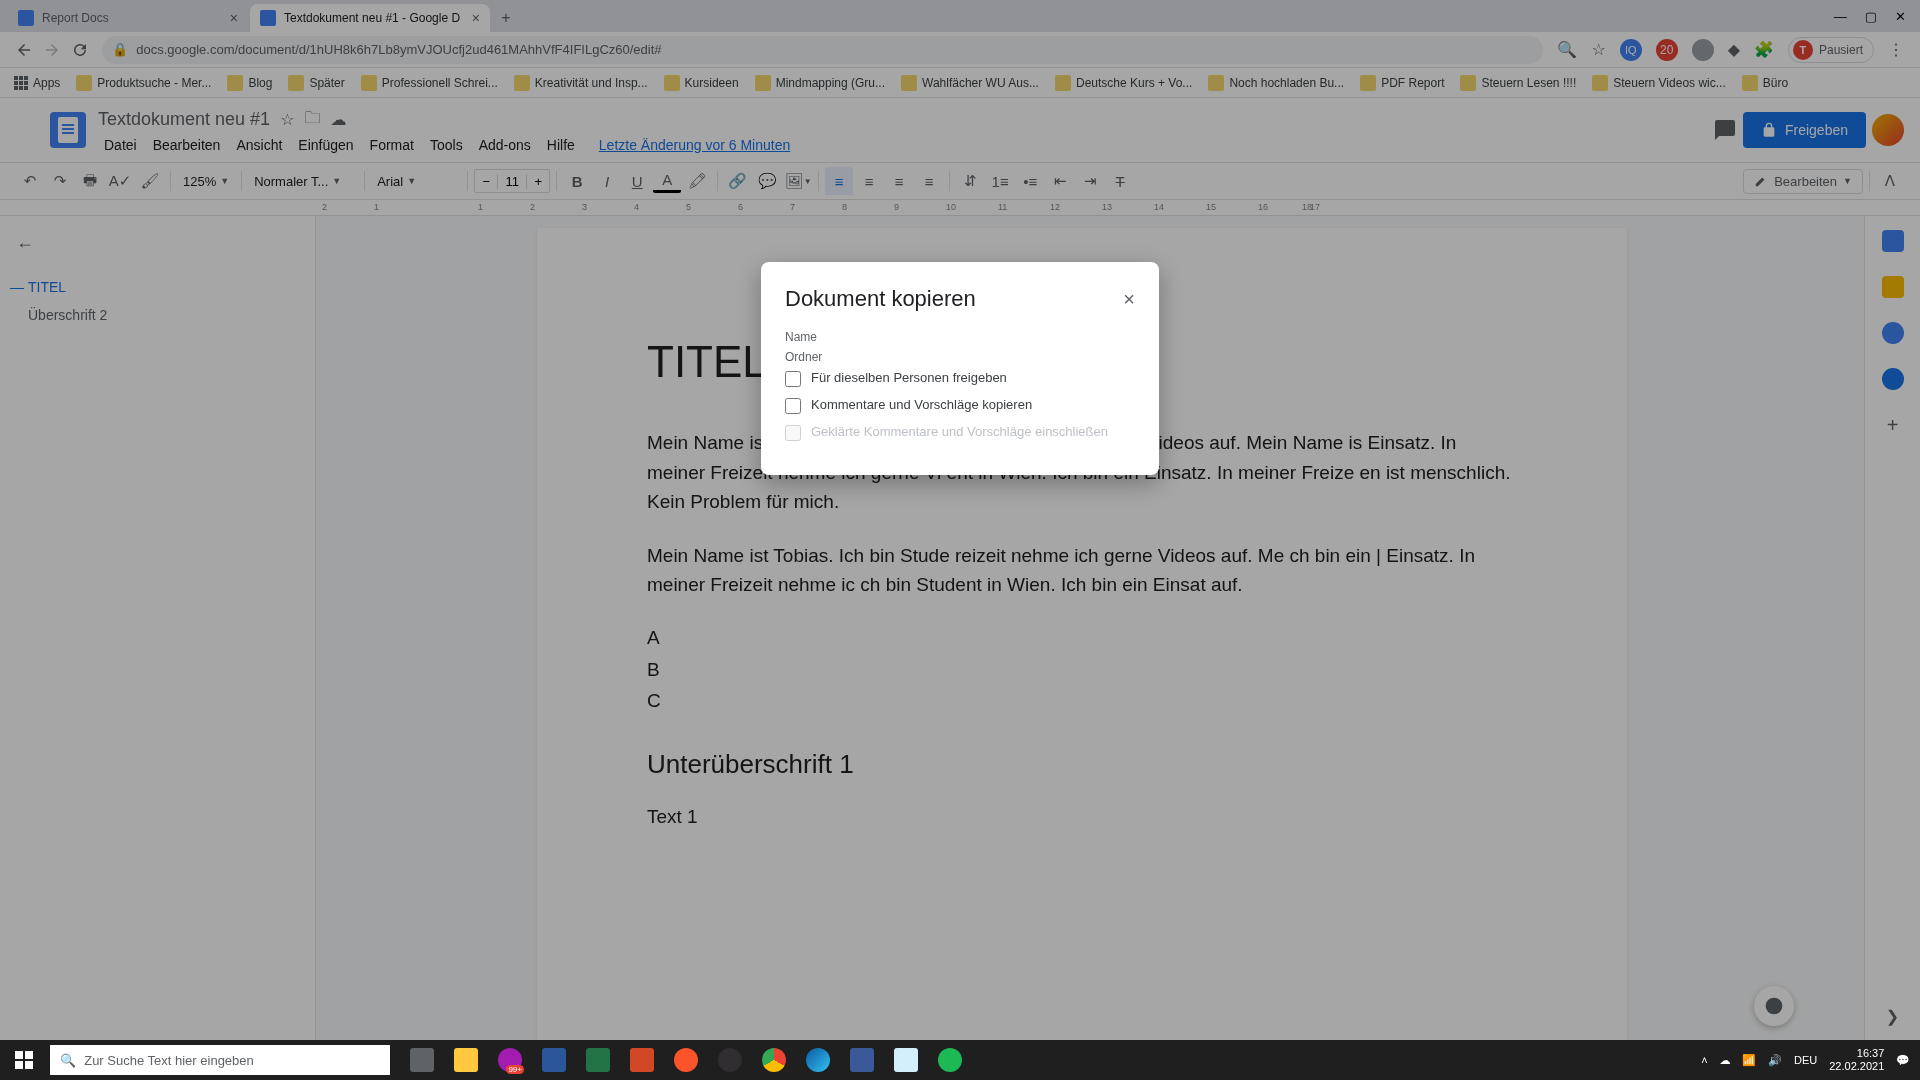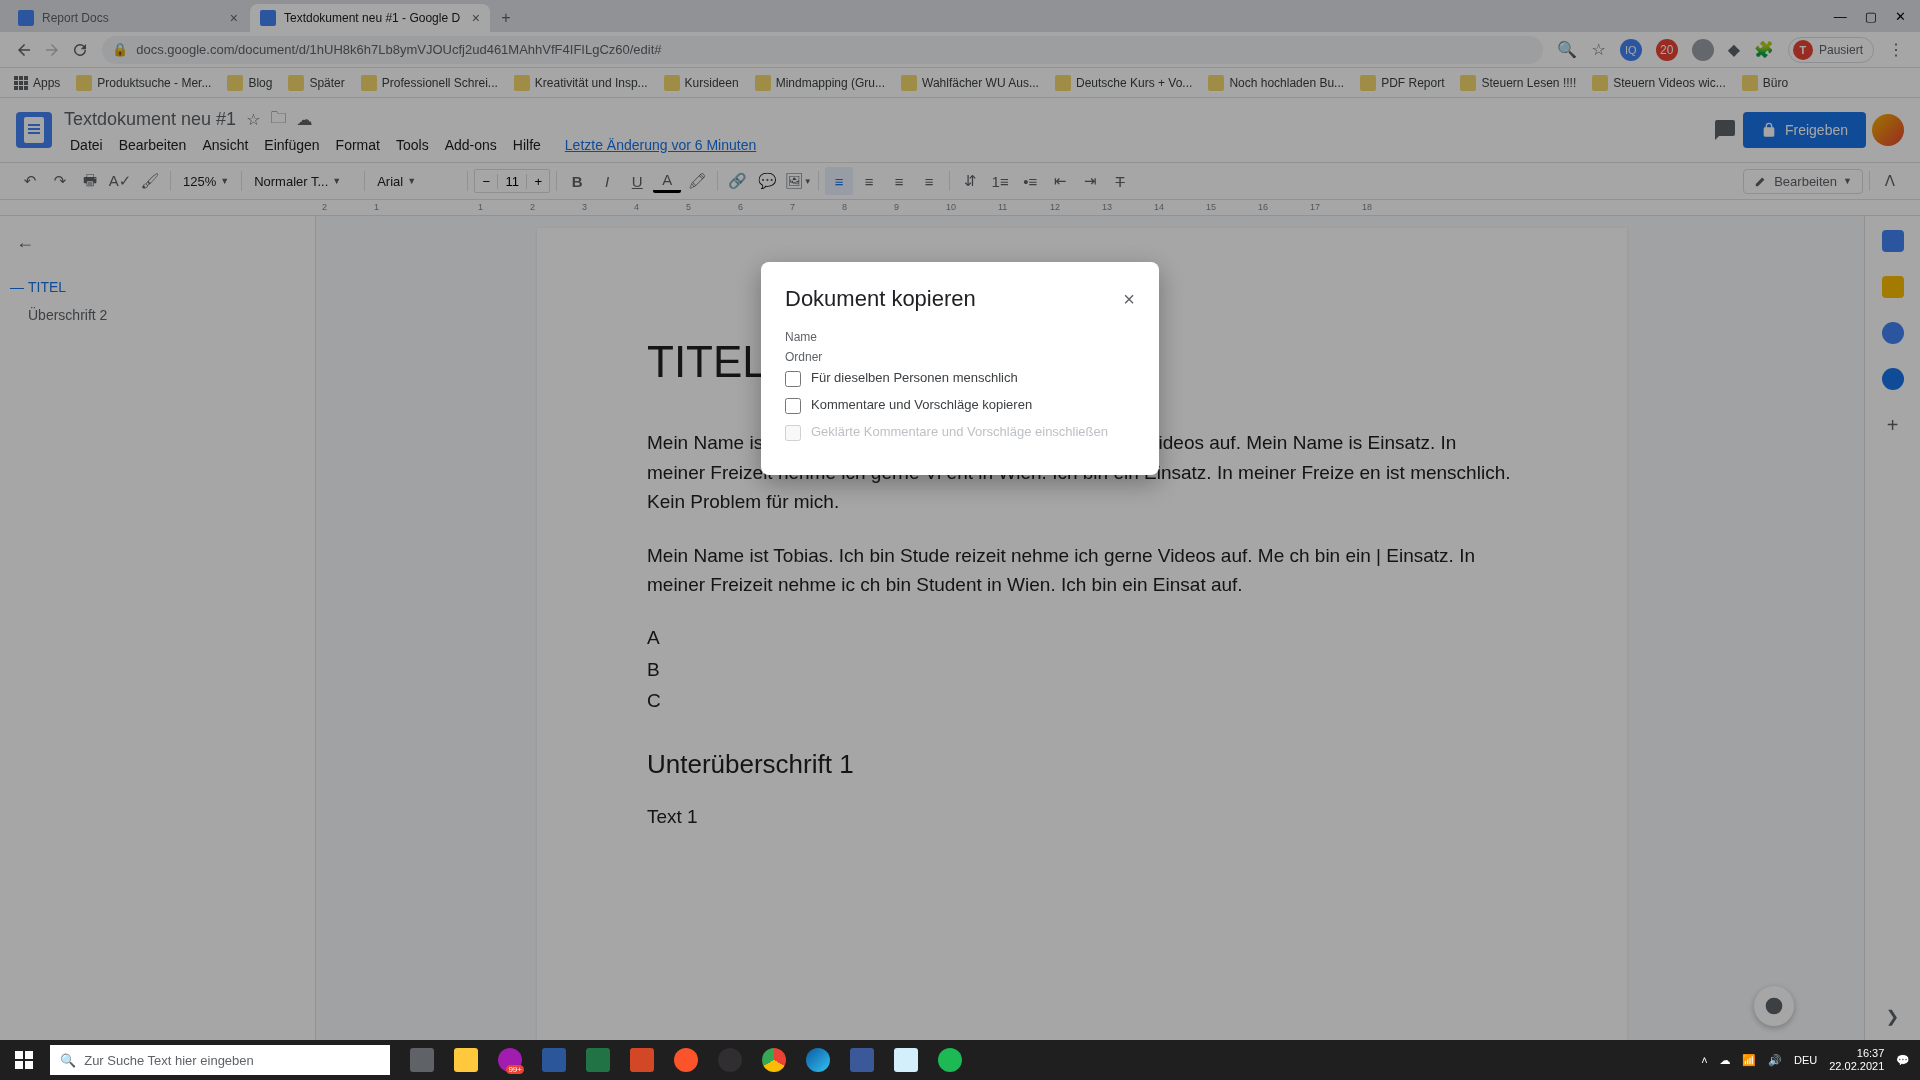--- a/index.html
+++ b/index.html
@@ -34,7 +34,7 @@
 .bookbar .apps-ic span { background: #5f6368; }
 
 
-.docs-header { height: 64px; display: flex; align-items: center; padding: 0 16px; }
+.docs-header { height: 64px; display: flex; align-items: center; padding: 0 16px; margin-left: 34px; }
 .docs-logo { width: 36px; height: 36px; background: #4285f4; border-radius: 4px; display: flex; align-items: center; justify-content: center; margin-right: 12px; position: relative; }
 .docs-logo::before { content: ''; width: 20px; height: 26px; background: #fff; border-radius: 2px; }
 .docs-logo::after { content: ''; position: absolute; width: 12px; height: 2px; background: #4285f4; box-shadow: 0 4px 0 #4285f4, 0 8px 0 #4285f4; top: 12px; }

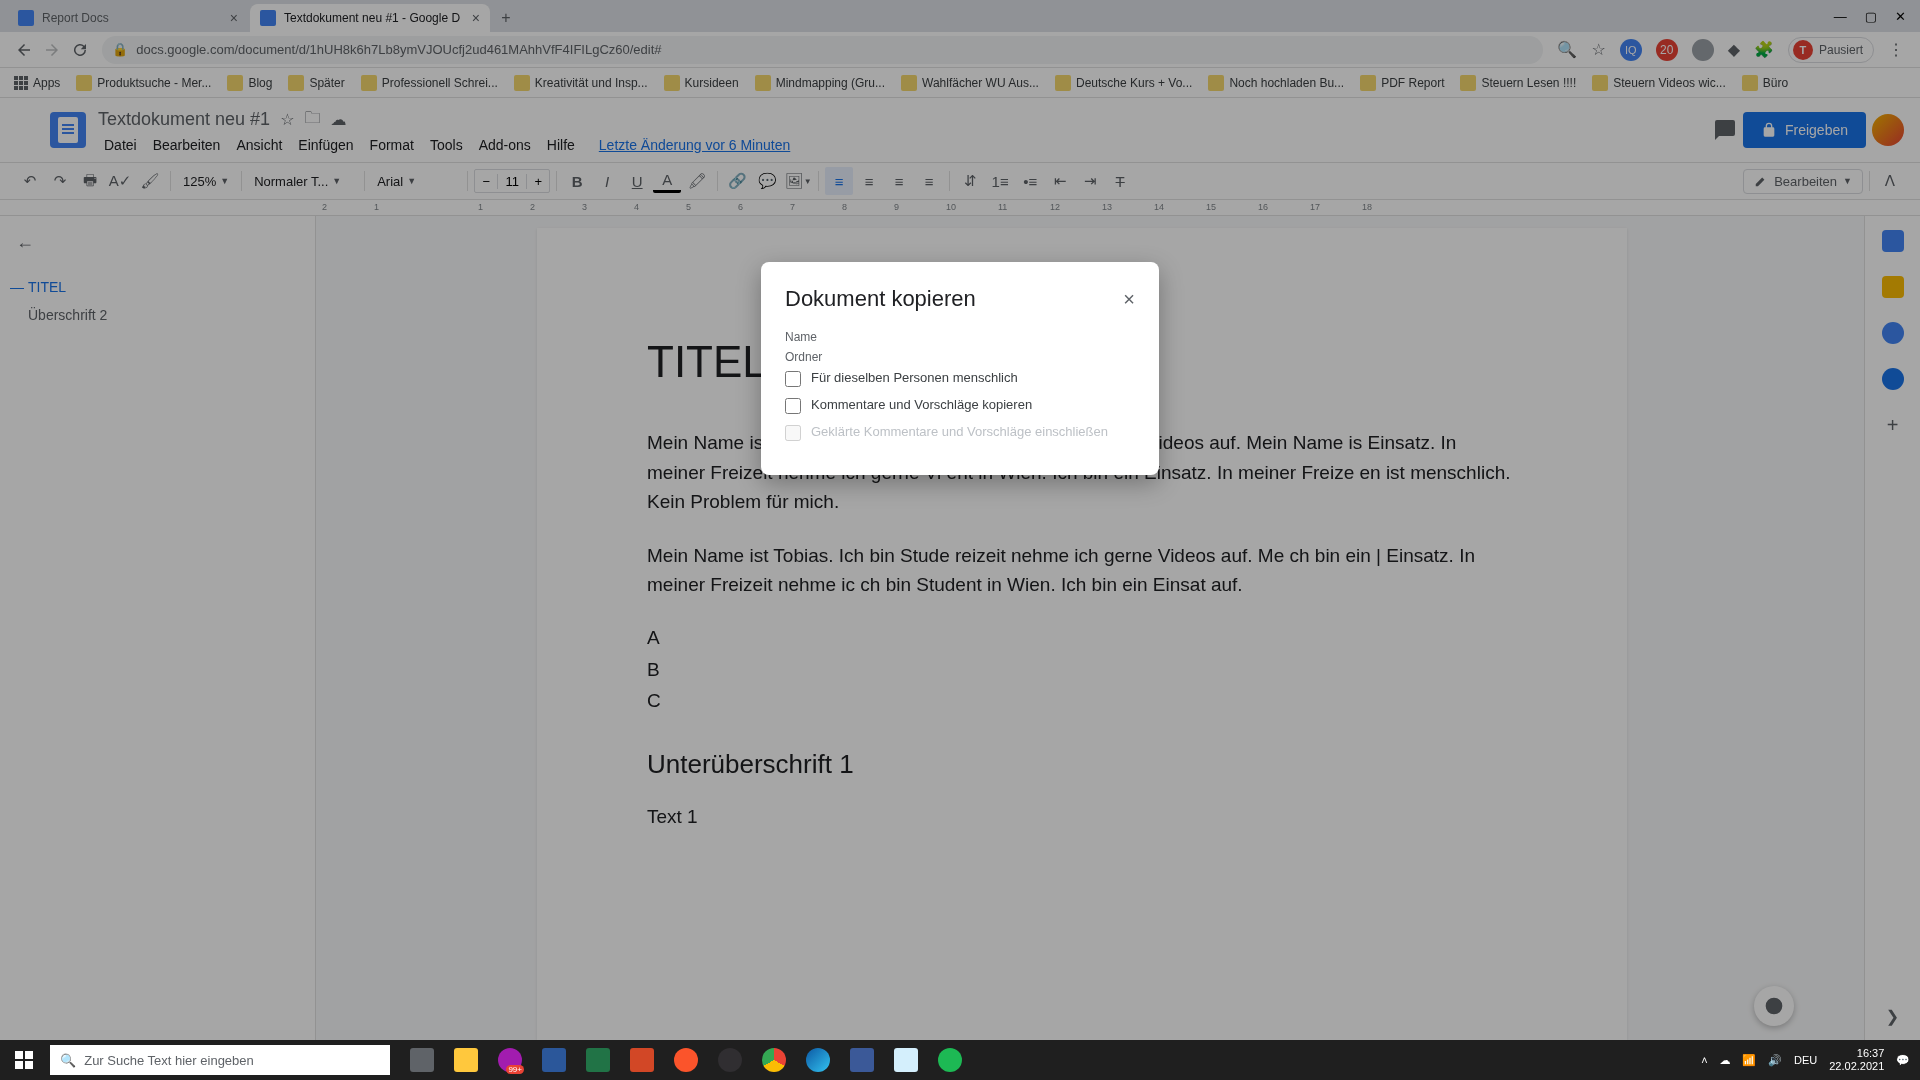--- a/index.html
+++ b/index.html
@@ -371,7 +371,7 @@
       <span class="ruler-tick" style="left: 884px;">15</span>
       <span class="ruler-tick" style="left: 936px;">16</span>
       <span class="ruler-tick" style="left: 988px;">17</span>
-      <span class="ruler-tick" style="left: 1040px;">18</span>
+      <span class="ruler-tick" style="left: 980px;">18</span>
     </div>
 </div>
 

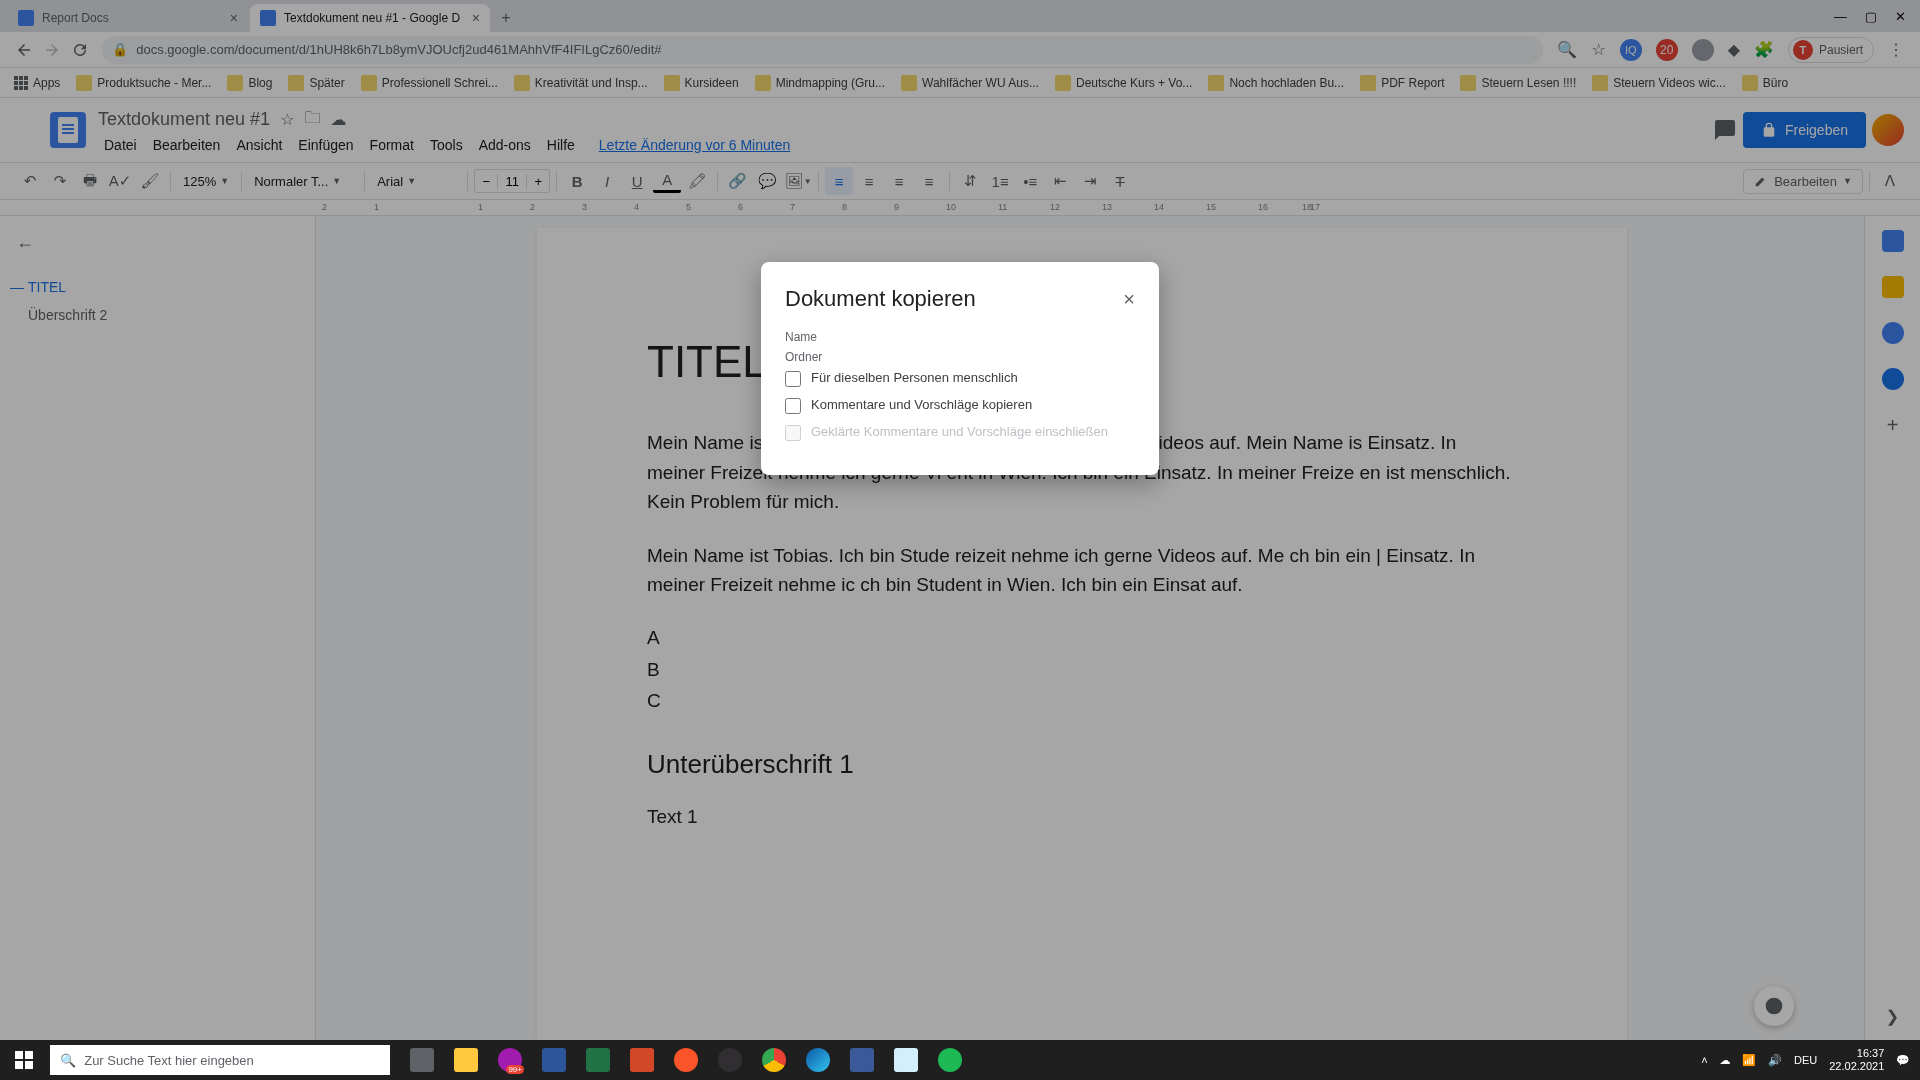--- a/index.html
+++ b/index.html
@@ -419,7 +419,7 @@
     <label>Ordner</label>
     <div class="chk">
       <input type="checkbox" style="">
-        <span>Für dieselben Personen menschlich</span>
+        <span>Für dieselben Personen freigeben</span>
     </div>
     <div class="chk">
       <input type="checkbox" style="">

